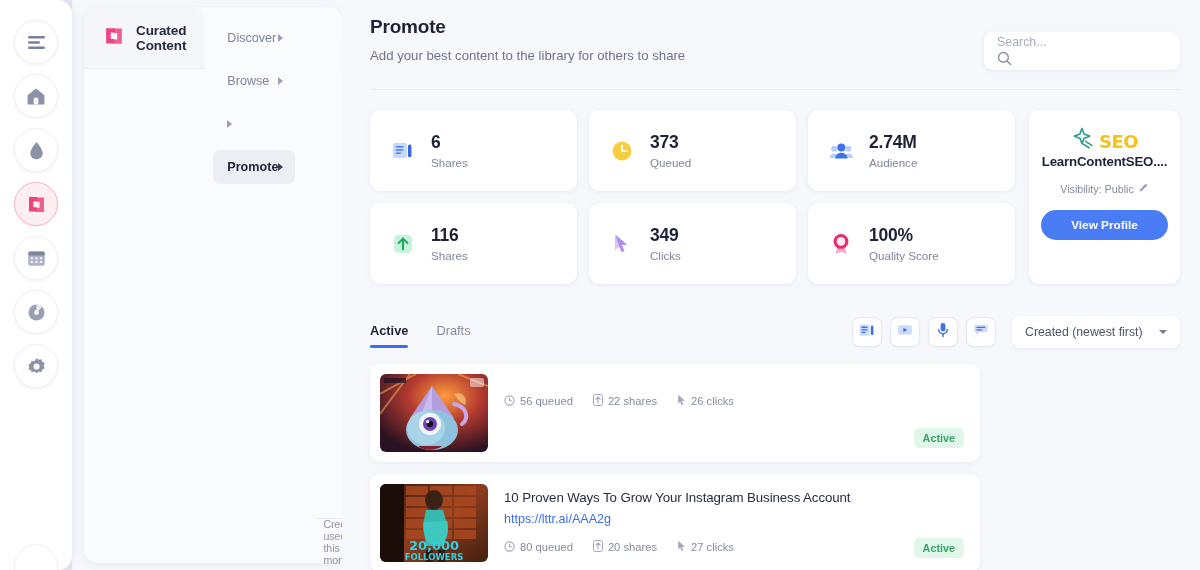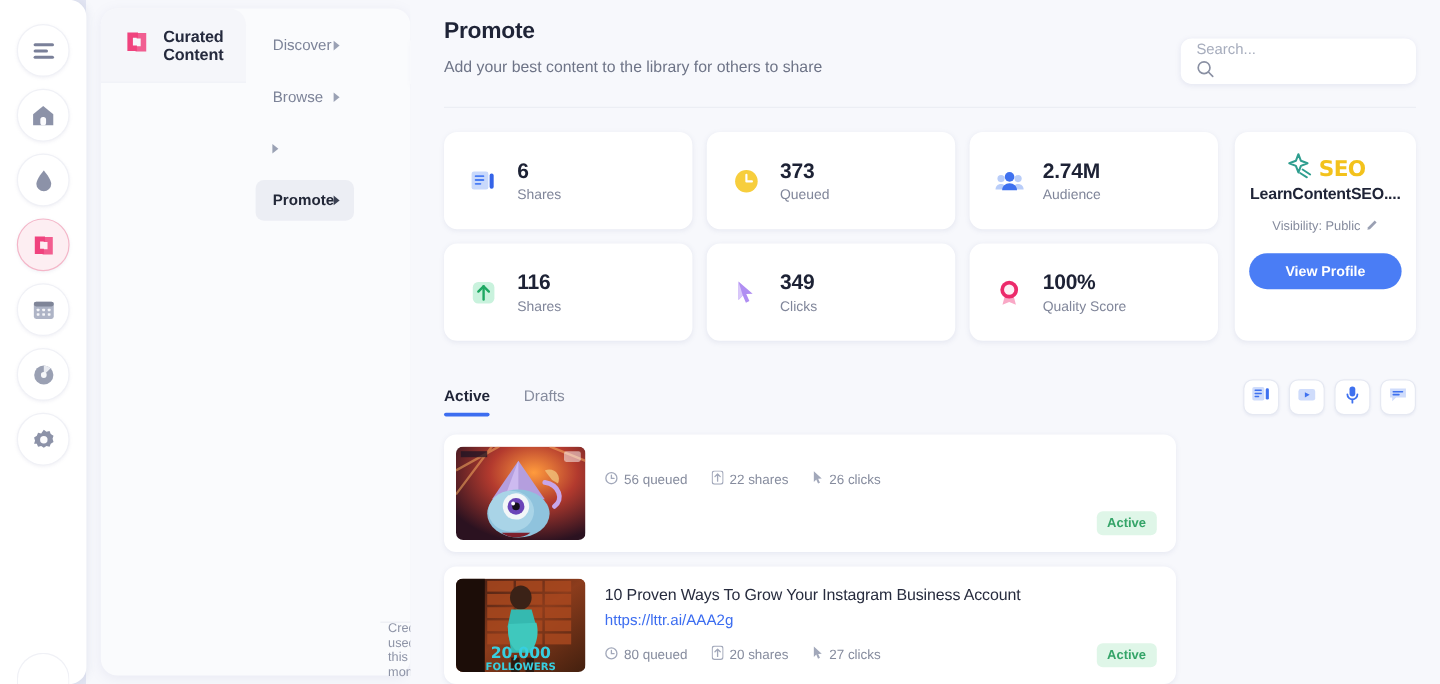--- a/index.html
+++ b/index.html
@@ -512,6 +512,10 @@
                 </g>
               </svg>
             </span>
+          </div>
+          <div class="sort-select">
+            <span class="sort-label">Created (newest first)</span>
+            <span class="sort-caret"></span>
           </div>
         </div>
       </div>

